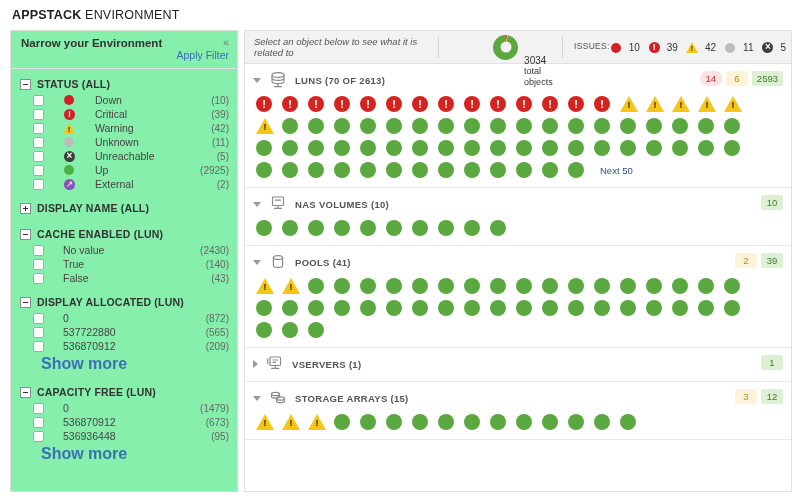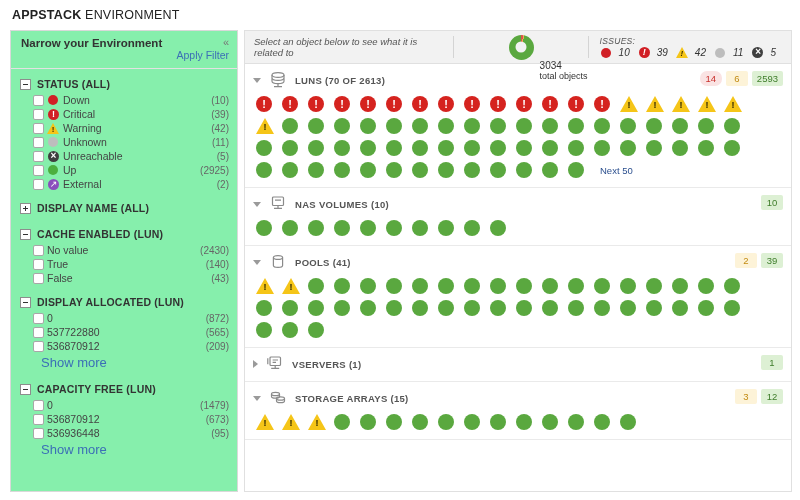--- a/index.html
+++ b/index.html
@@ -133,7 +133,7 @@
   .ov-text { font-size: 9px; color:#333; line-height: 11px; }
   .ov-text .num { font-size: 10px; color:#333;margin-top:48px; }
 
-  .issues-wrap { display:flex; flex-direction:column; justify-content:center; padding-left:11px;font-style:italic; }
+  .issues-wrap { display:flex; flex-direction:row; justify-content:center; padding-left:11px; }
   .issues-label { font-size:8.5px; color:#555; letter-spacing:.3px; }
   .issues-row { display:flex; align-items:center; gap:3px; margin-top:1px;}
   .issues-row .iv { font-size:10px; color:#333; margin-right:5px; }

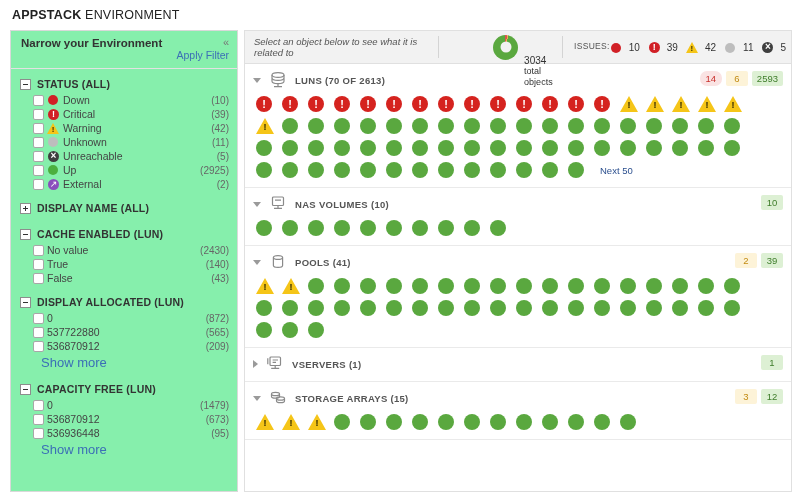--- a/index.html
+++ b/index.html
@@ -69,7 +69,7 @@
   .facet-row {
     display: flex; align-items: center;
     padding: 1px 8px 1px 22px;
-    font-size: 10.5px; color: #444; cursor: pointer;
+    font-size: 10.5px; color: #444; cursor: pointer; gap: 16px;
   }
   .cb {
     width: 11px; height: 11px; border: 1px solid #a7a7a7;

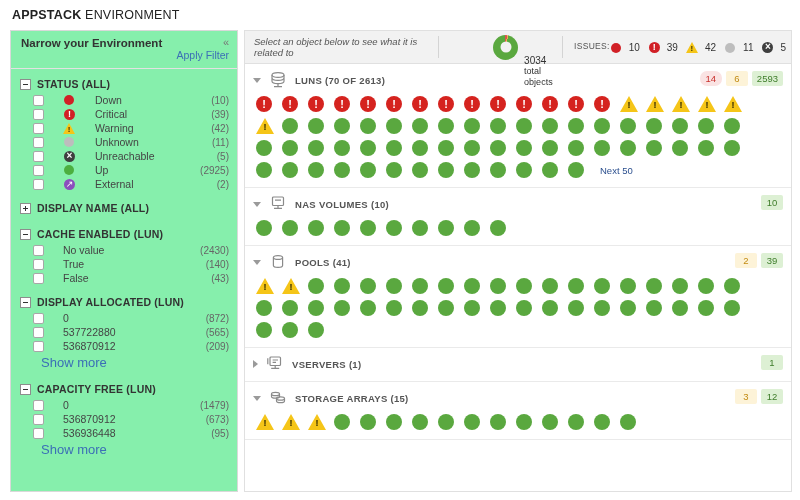--- a/index.html
+++ b/index.html
@@ -78,8 +78,8 @@
   .facet-row .lbl { flex: 1; white-space: nowrap; overflow: hidden; }
   .facet-row .cnt { color: #666; font-size: 10px; }
   .show-more {
-    padding: 2px 8px 2px 30px; font-size: 13px;
-    color: #3b6fb6; cursor: pointer;
+    padding: 2px 8px 2px 30px; font-size: 16px;
+    color: #3b6fb6; cursor: pointer; font-weight: bold;
   }
 
   

